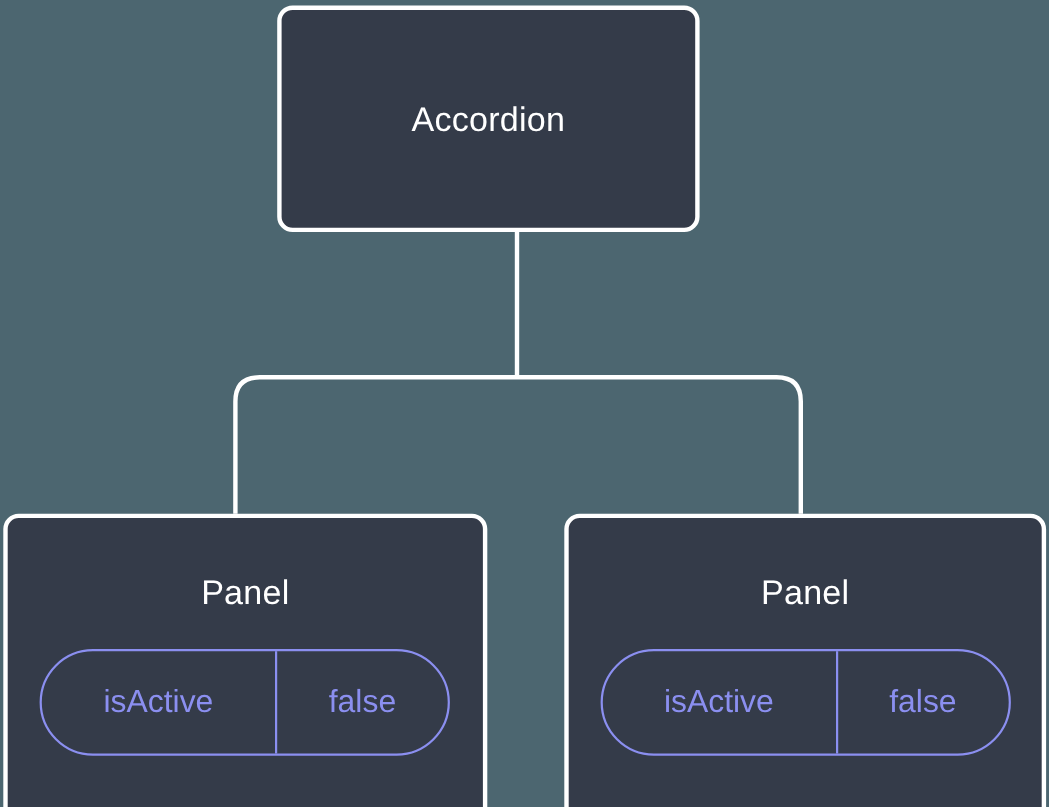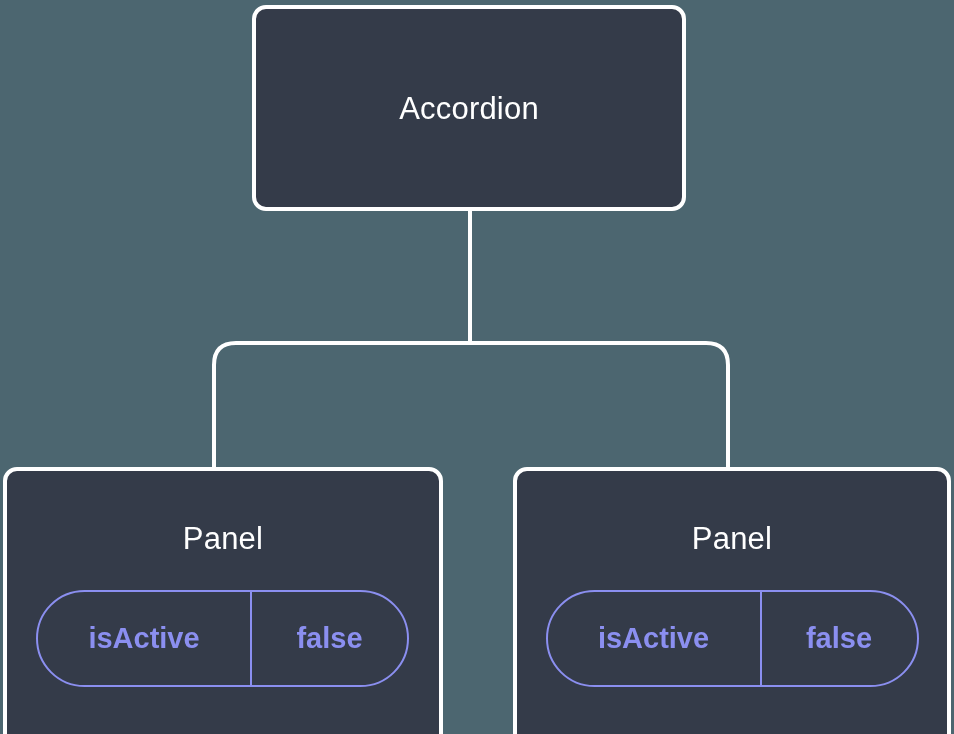--- a/index.html
+++ b/index.html
@@ -57,7 +57,7 @@
   #node-accordion {
     left: 252px;
     top: 5px;
-    width: 434px;
+    width: 384px;
     height: 206px;
     justify-content: center;
   }

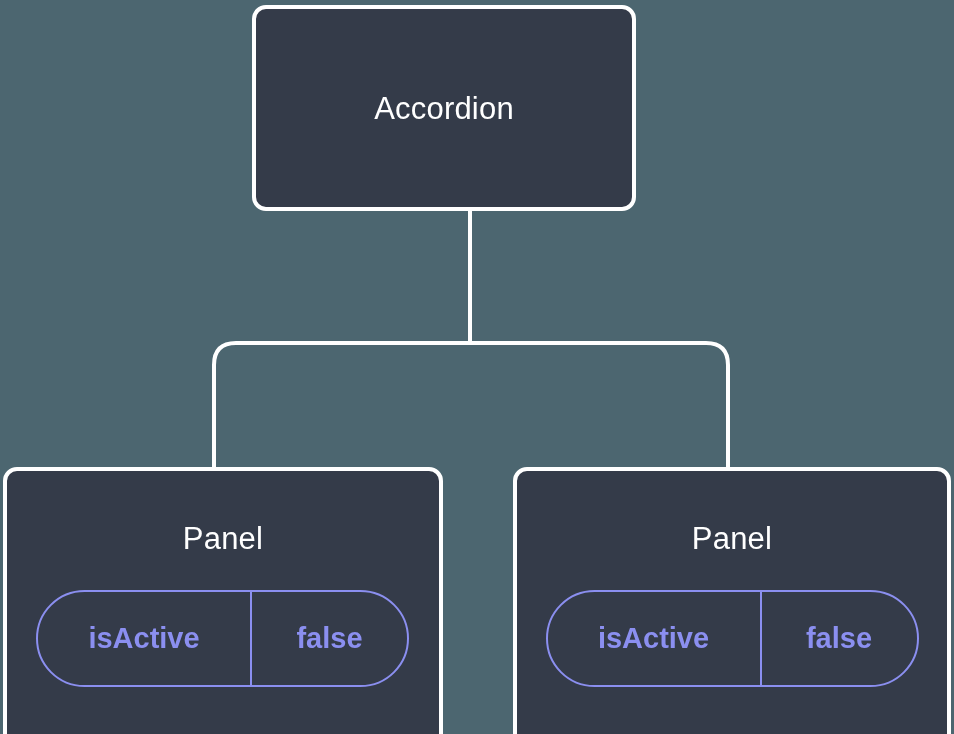--- a/index.html
+++ b/index.html
@@ -90,7 +90,6 @@
     font-size: 29px;
     line-height: 1;
     white-space: nowrap;
-    font-weight: bold;
   }
   .prop-key {
     width: 212px;

